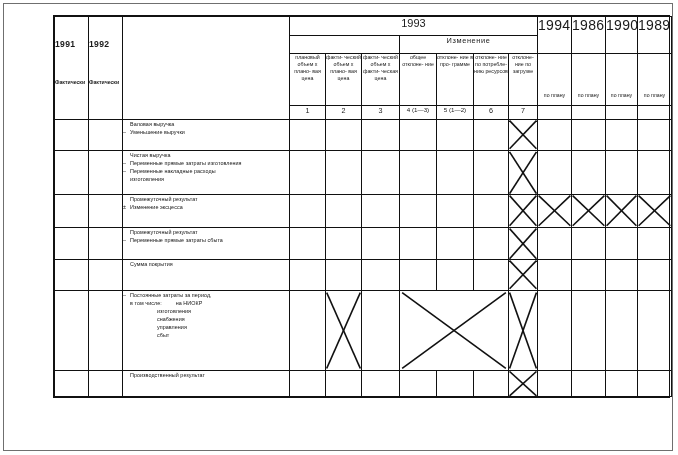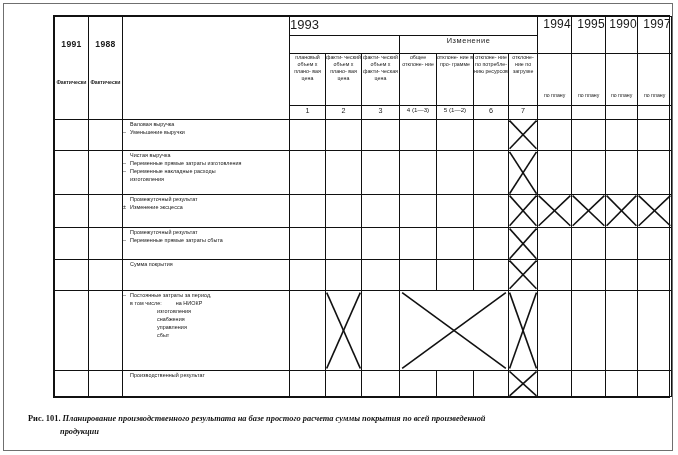--- a/index.html
+++ b/index.html
@@ -28,7 +28,7 @@
     letter-spacing:.3px;
   }
   .hd-1993{
-    font-size:13px;font-weight:bold;text-align:left;vertical-align:middle;
+    font-size:11px;font-weight:bold;text-align:center;vertical-align:middle;
   }
   .hd-dev{
     font-size:7.4px;font-weight:bold;text-align:center;vertical-align:middle;

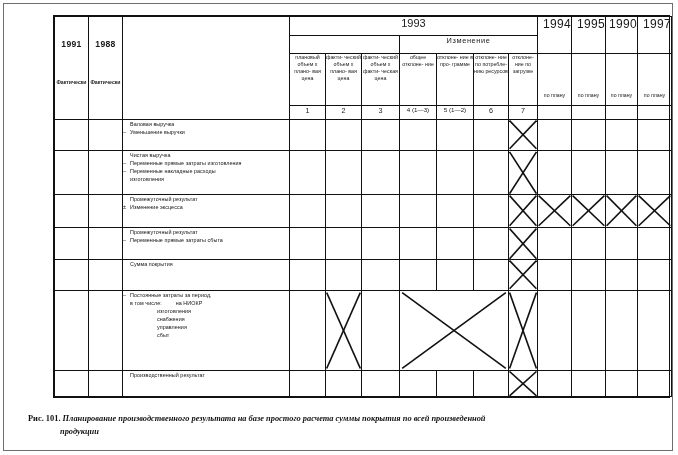--- a/index.html
+++ b/index.html
@@ -24,7 +24,7 @@
     font-weight:normal;
   }
   .hd-year{
-    font-size:12px;font-weight:bold;text-align:right;vertical-align:middle;
+    font-size:14px;font-weight:bold;text-align:left;vertical-align:middle;
     letter-spacing:.3px;
   }
   .hd-1993{

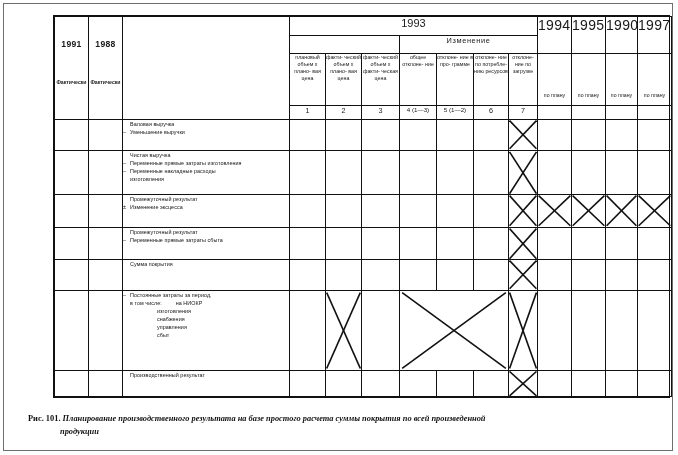--- a/index.html
+++ b/index.html
@@ -115,7 +115,7 @@
         <td colspan="7" class="hd-1993" style="height:18px">1993</td>
 
         <td rowspan="2" class="hd-year">1994</td>
-        <td rowspan="2" class="hd-year">1995</td>
+        <td rowspan="2" class="hd-year">1986</td>
         <td rowspan="2" class="hd-year">1990</td>
         <td rowspan="2" class="hd-year">1997</td>
       </tr>

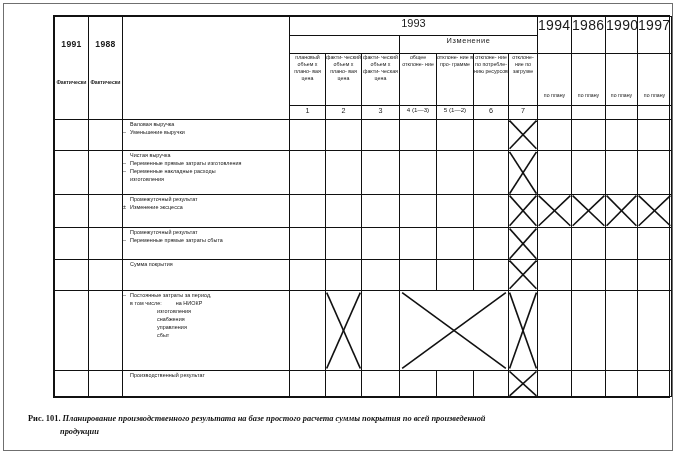--- a/index.html
+++ b/index.html
@@ -117,7 +117,7 @@
         <td rowspan="2" class="hd-year">1994</td>
         <td rowspan="2" class="hd-year">1986</td>
         <td rowspan="2" class="hd-year">1990</td>
-        <td rowspan="2" class="hd-year">1997</td>
+        <td rowspan="2" class="hd-year">1989</td>
       </tr>
 
       <tr>

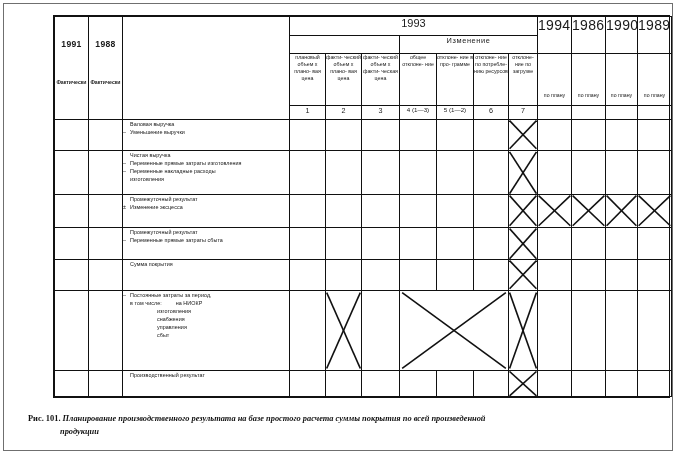--- a/index.html
+++ b/index.html
@@ -46,7 +46,7 @@
   }
   
   .col-lead{
-    text-align:center;vertical-align:top;position:relative;
+    vertical-align:top;position:relative;
   }
   .col-lead .y{
     position:absolute;left:0;right:0;top:22px;font-size:8.6px;font-weight:bold;

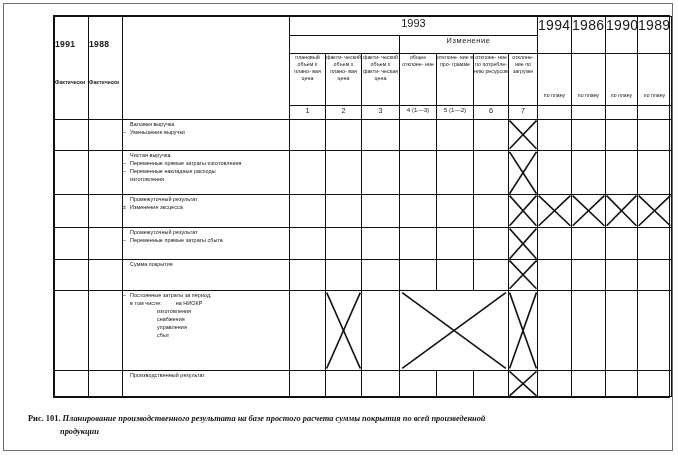--- a/index.html
+++ b/index.html
@@ -107,7 +107,7 @@
           <span class="f">Фактически</span>
         </td>
         <td rowspan="4" class="col-lead">
-          <span class="y">1988</span>
+          <span class="y">1992</span>
           <span class="f">Фактически</span>
         </td>
         <td rowspan="4"></td>

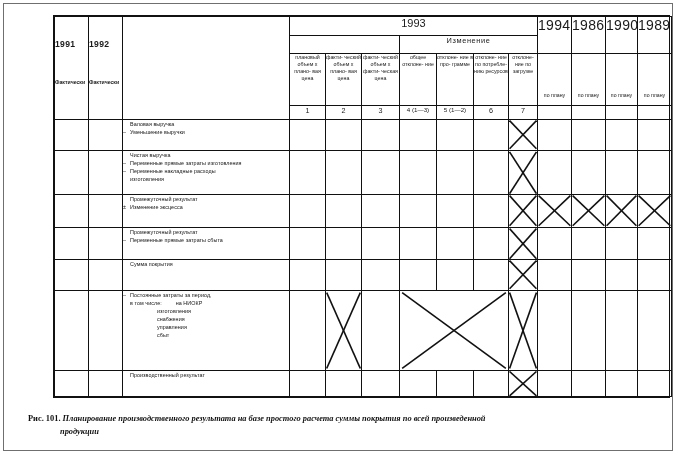--- a/index.html
+++ b/index.html
@@ -408,11 +408,6 @@
     </table>
   </div>
 
-  <div id="caption">
-    <span class="fig">Рис. 101.</span>
-    <span class="txt">Планирование производственного результата на базе  простого расчета  суммы покрытия  по всей произведенной</span>
-    <span class="txt2">продукции</span>
-  </div>
 
 </div>
 

